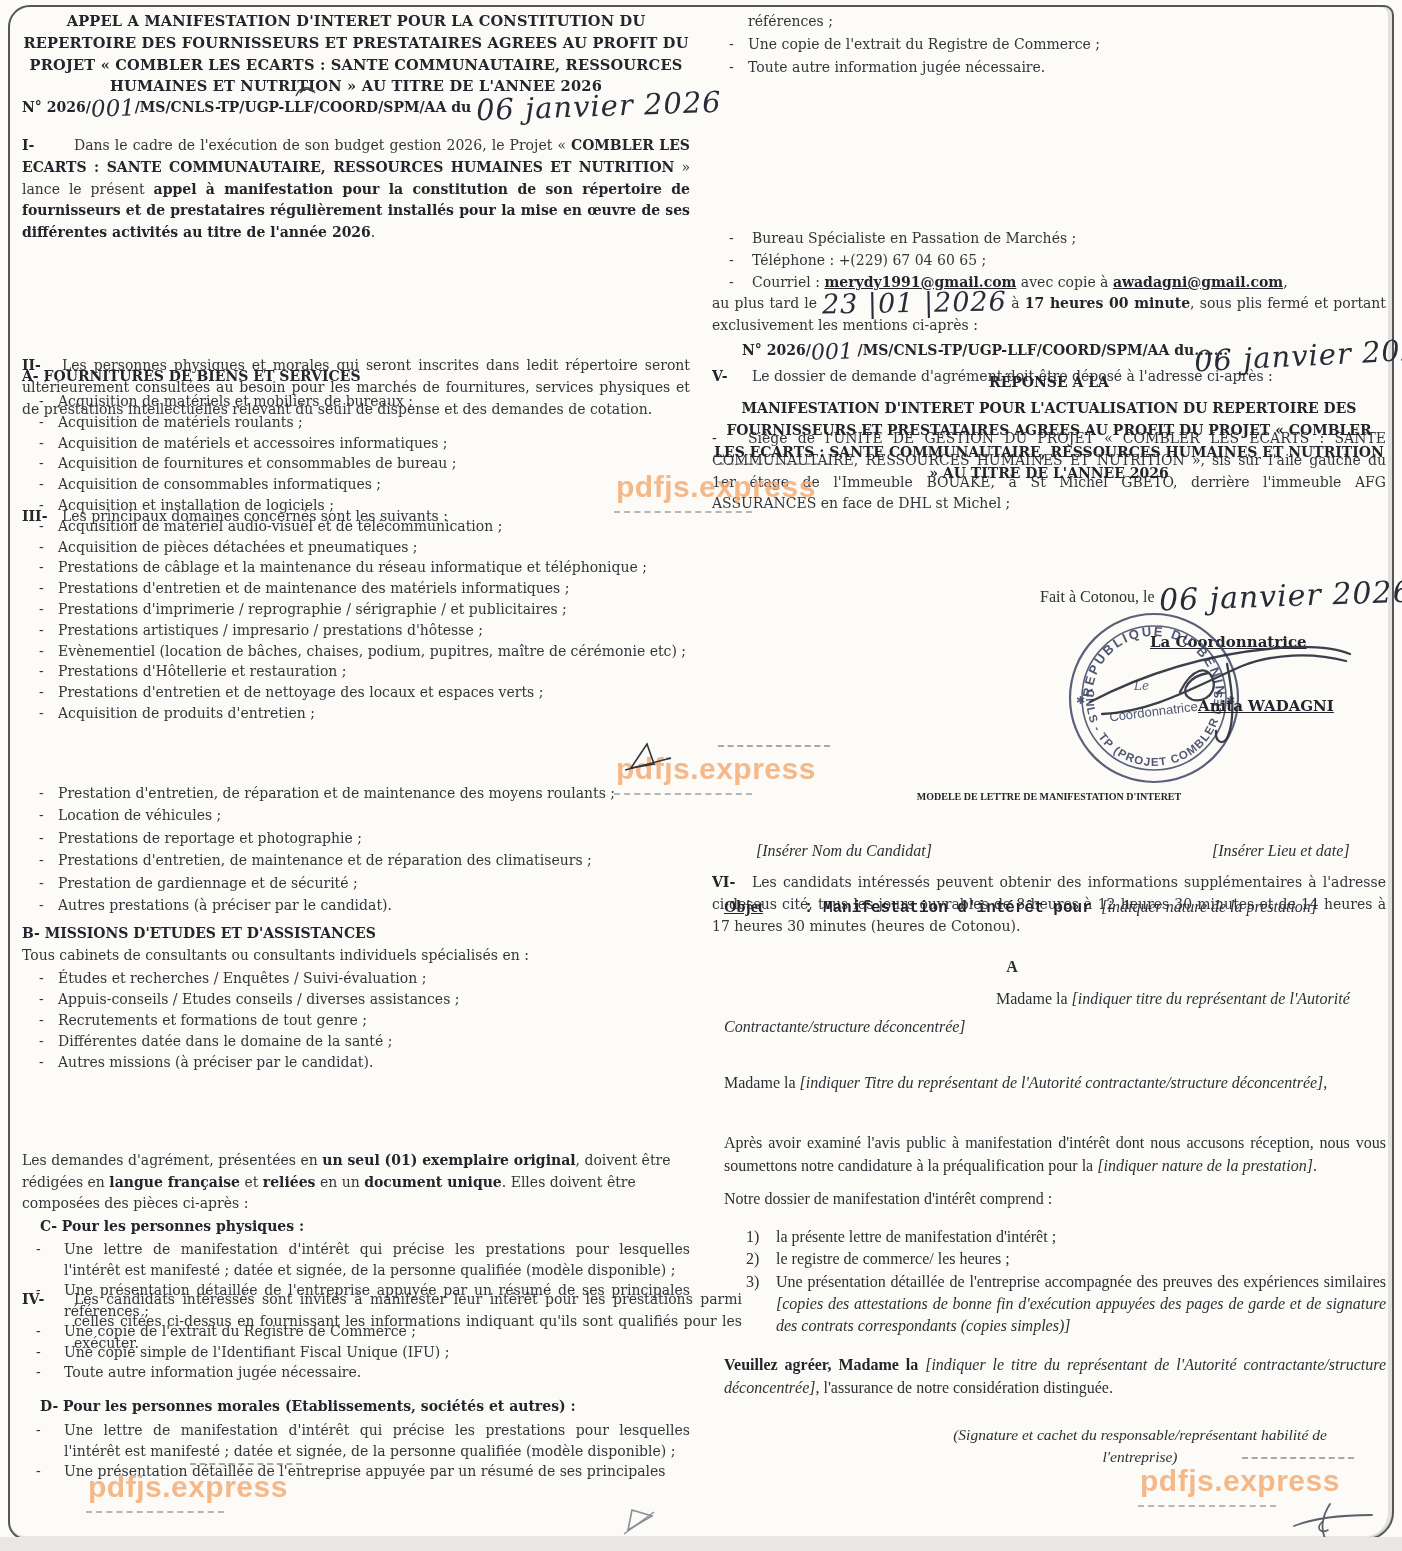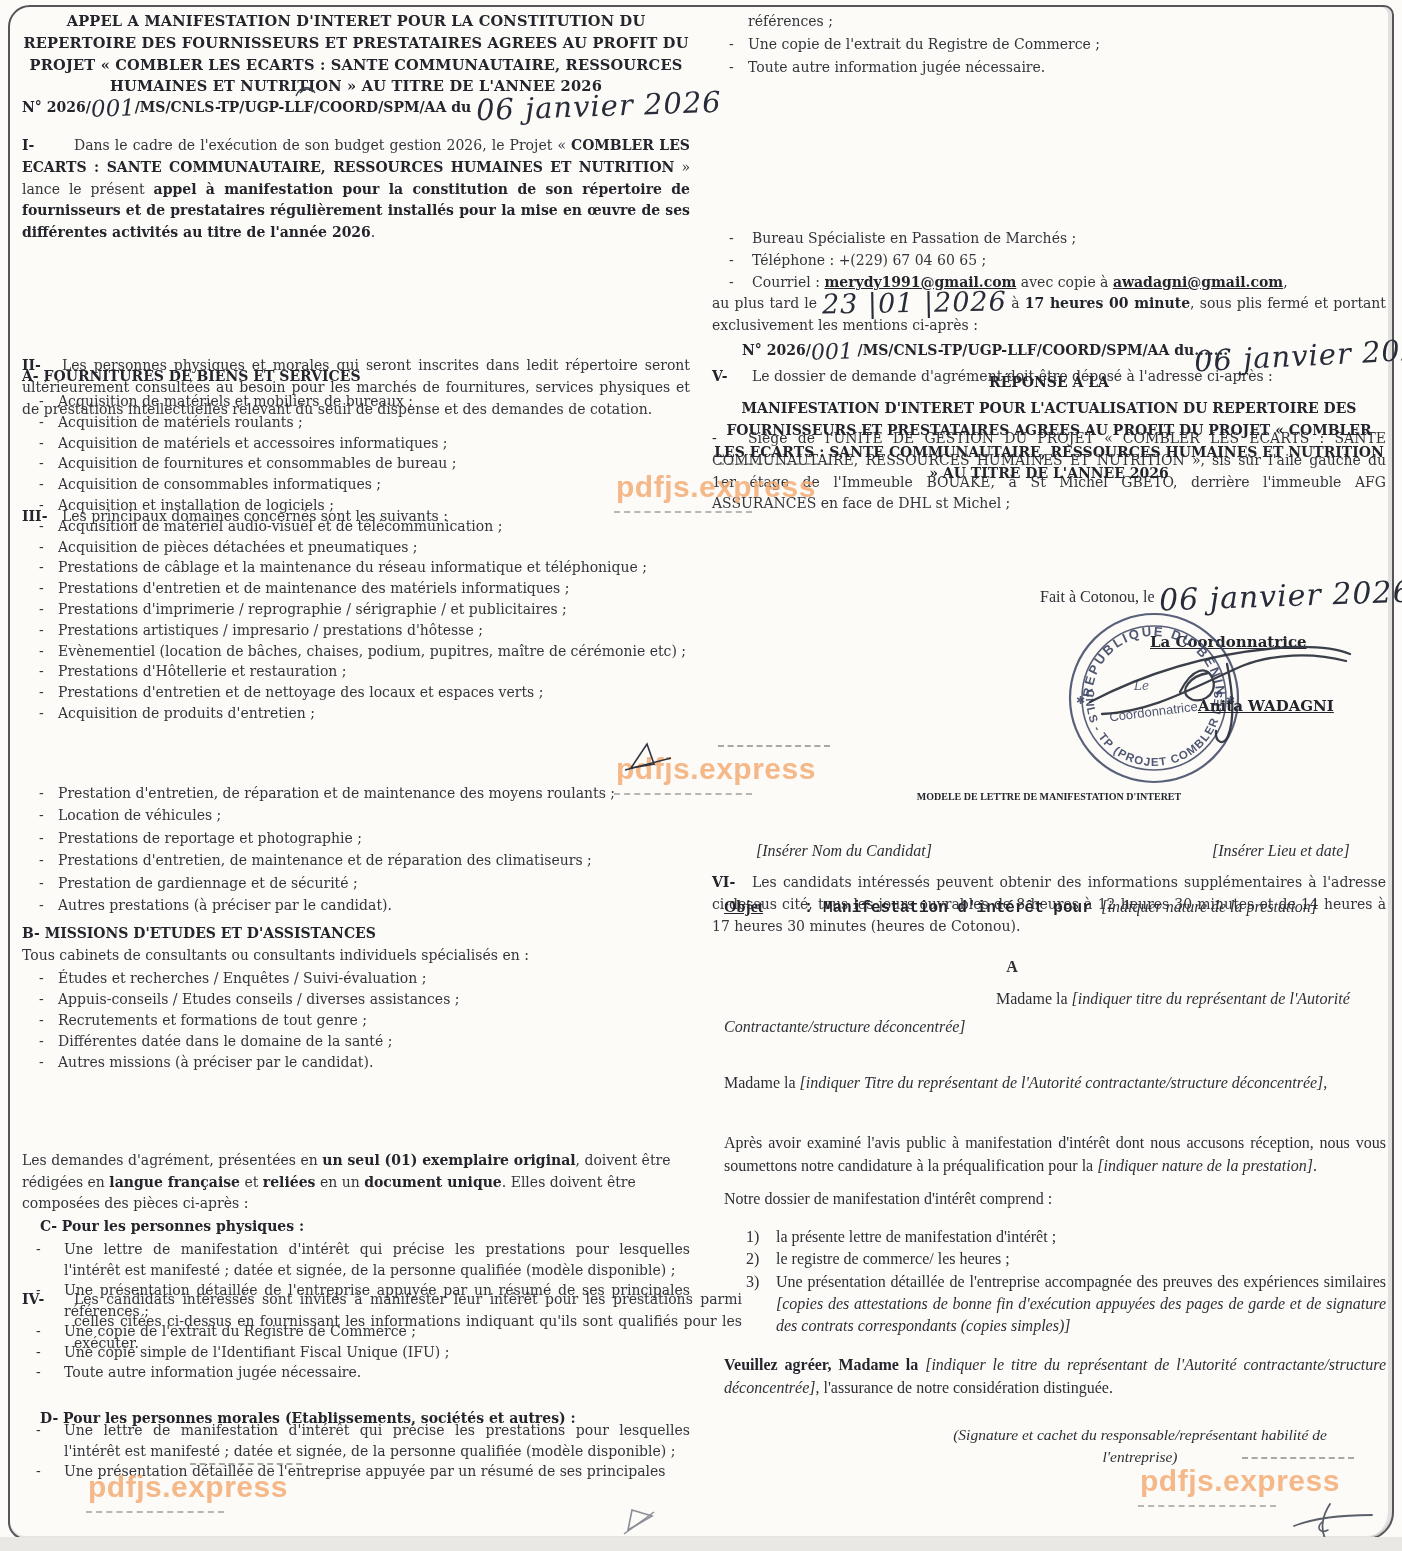--- a/index.html
+++ b/index.html
@@ -149,7 +149,7 @@
     <div class="li">Toute autre information jugée nécessaire.</div>
   </div>
 
-  <div class="blk b" style="left:40px; top:1396px; width:650px;margin-top:12px;">D- Pour les personnes morales (Etablissements, sociétés et autres) :</div>
+  <div class="blk b" style="left:40px; top:1396px; width:650px;">D- Pour les personnes morales (Etablissements, sociétés et autres) :</div>
   <div class="blk clist" style="left:22px; top:1420px; width:668px;">
     <div class="li">Une lettre de manifestation d'intérêt qui précise les prestations pour lesquelles l'intérêt est manifesté ; datée et signée, de la personne qualifiée (modèle disponible) ;</div>
     <div class="li">Une présentation détaillée de l'entreprise appuyée par un résumé de ses principales</div>

